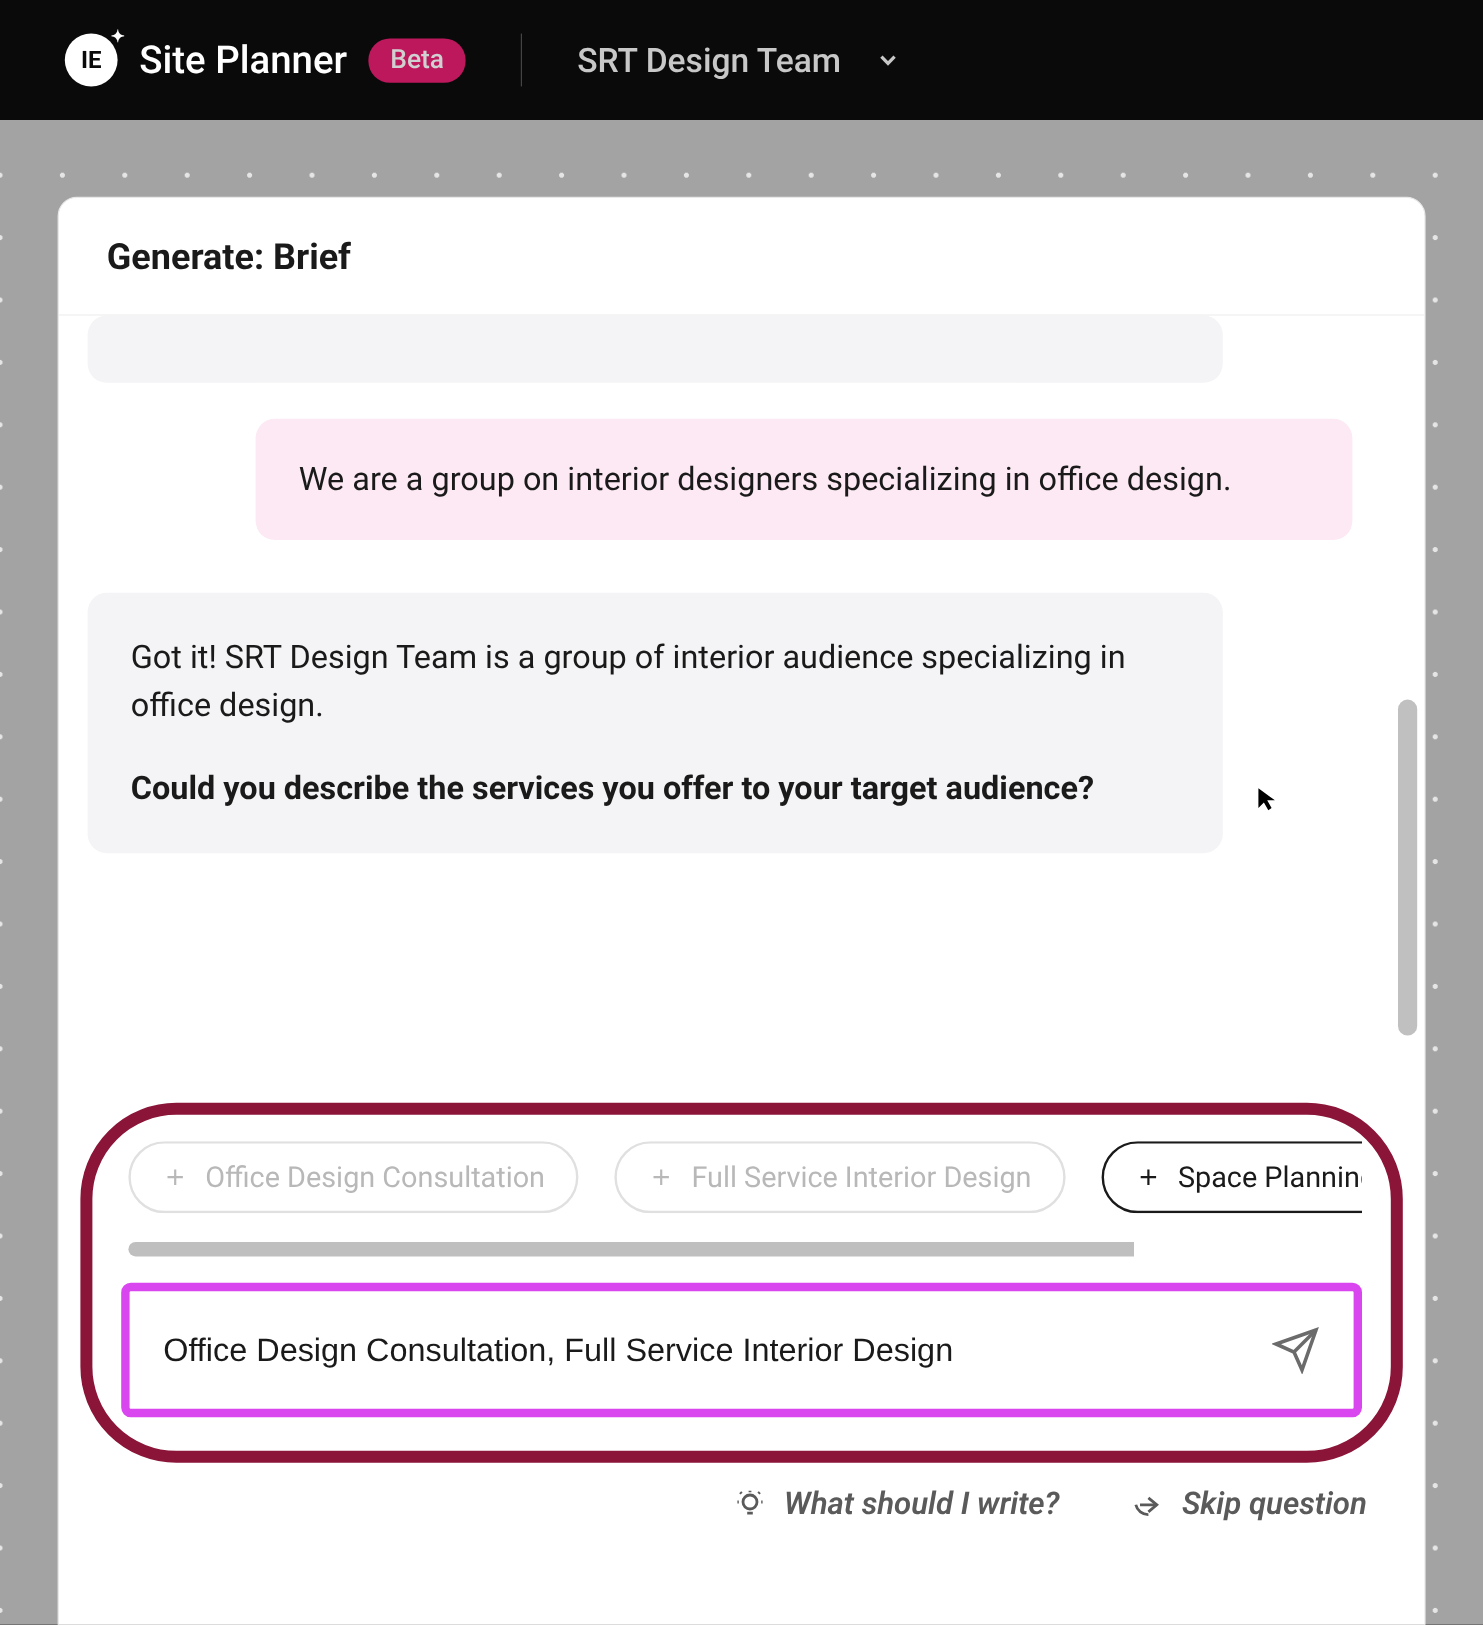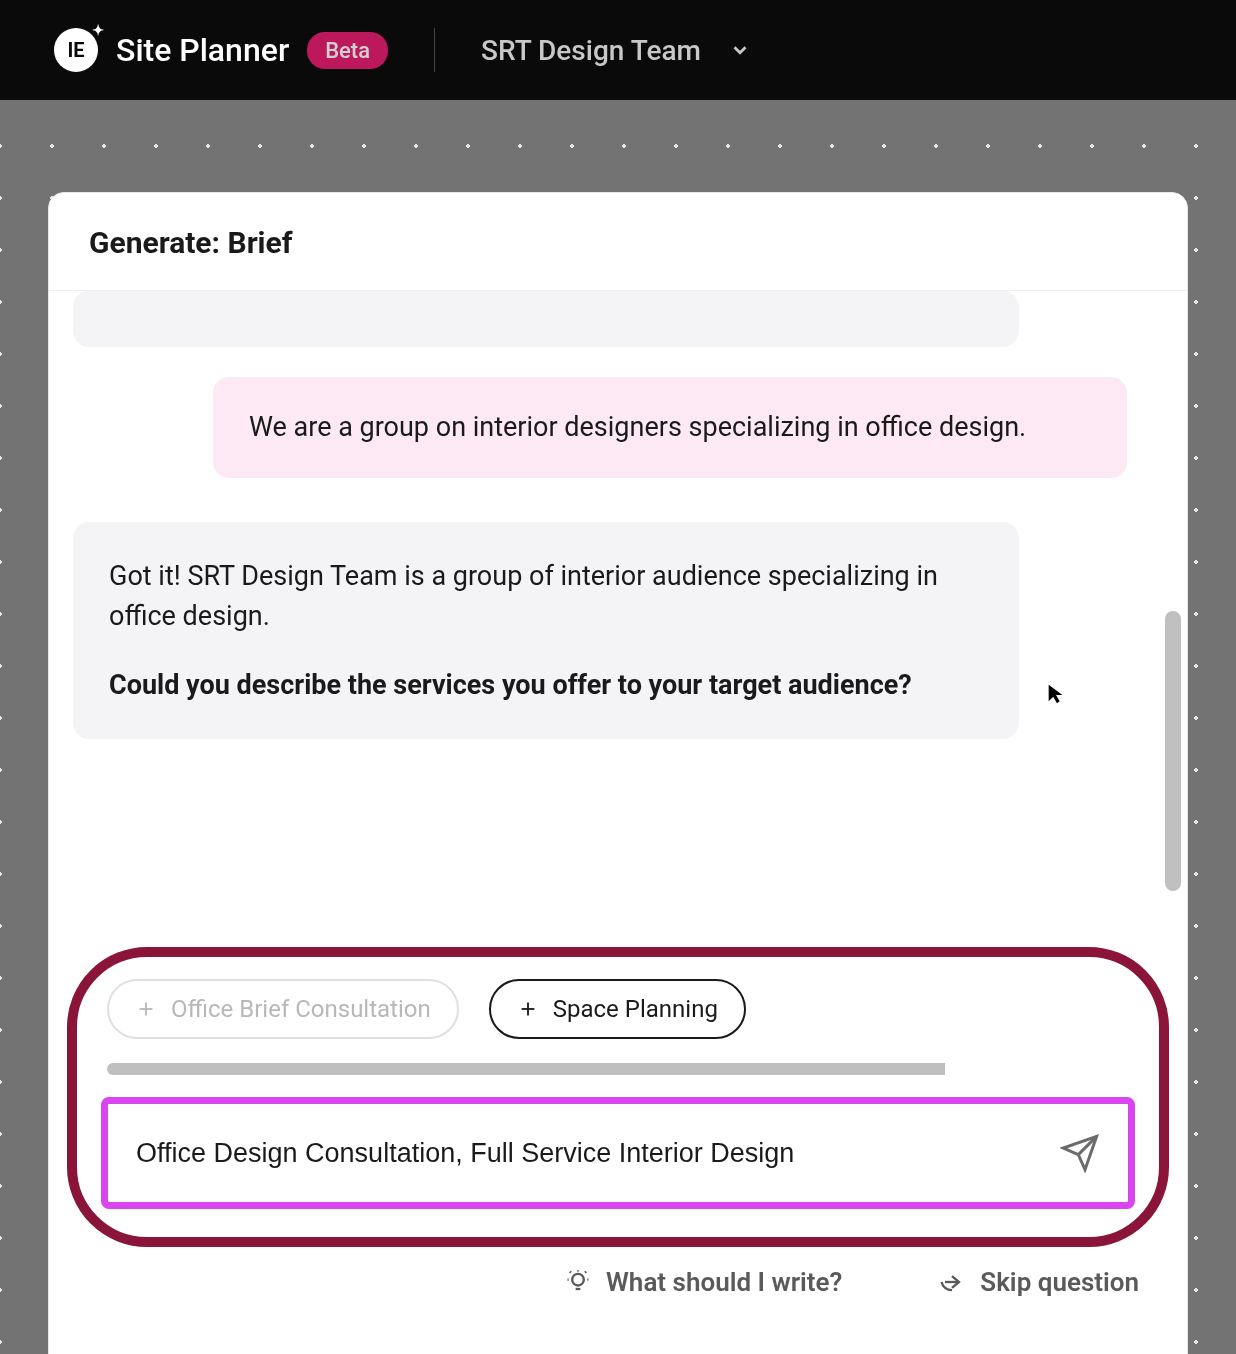--- a/index.html
+++ b/index.html
@@ -16,7 +16,7 @@
 .chevron-down { width: 22px; height: 22px; }
 
 
-.canvas { background: #737373; width: 100%; height: calc(100% - 100px); position: relative; padding: 92px 24px 24px 24px; }
+.canvas { background: #a3a3a3; width: 100%; height: calc(100% - 100px); position: relative; padding: 64px 24px 24px 24px; }
 .dot-grid { position: absolute; inset: 0; background-image: radial-gradient(circle, #e5e5e5 2px, transparent 2px); background-size: 52px 52px; background-position: 26px 20px; }
 
 

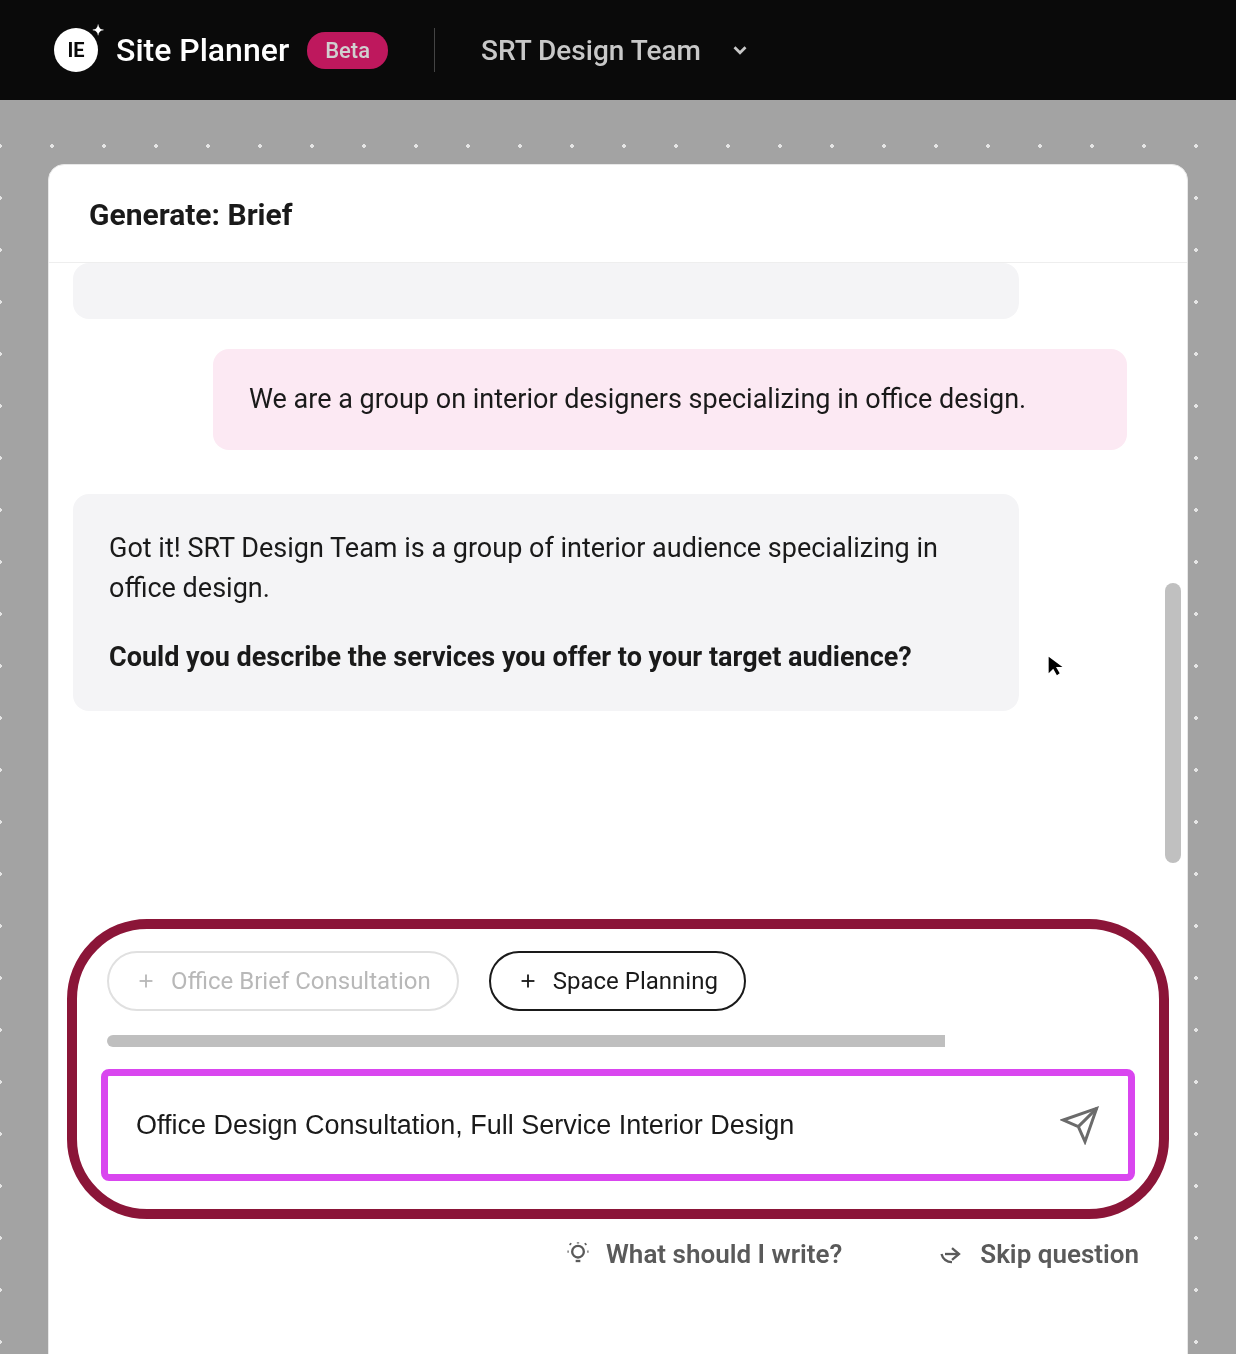--- a/index.html
+++ b/index.html
@@ -120,7 +120,7 @@
                 <line x1="5" y1="12" x2="19" y2="12"></line>
               </svg>
             </span>
-          <span>Office Brief Consultation</span>
+          <span>Office Design Consultation</span>
         </div>
         <div class="chip active">
           <span class="chip-plus">

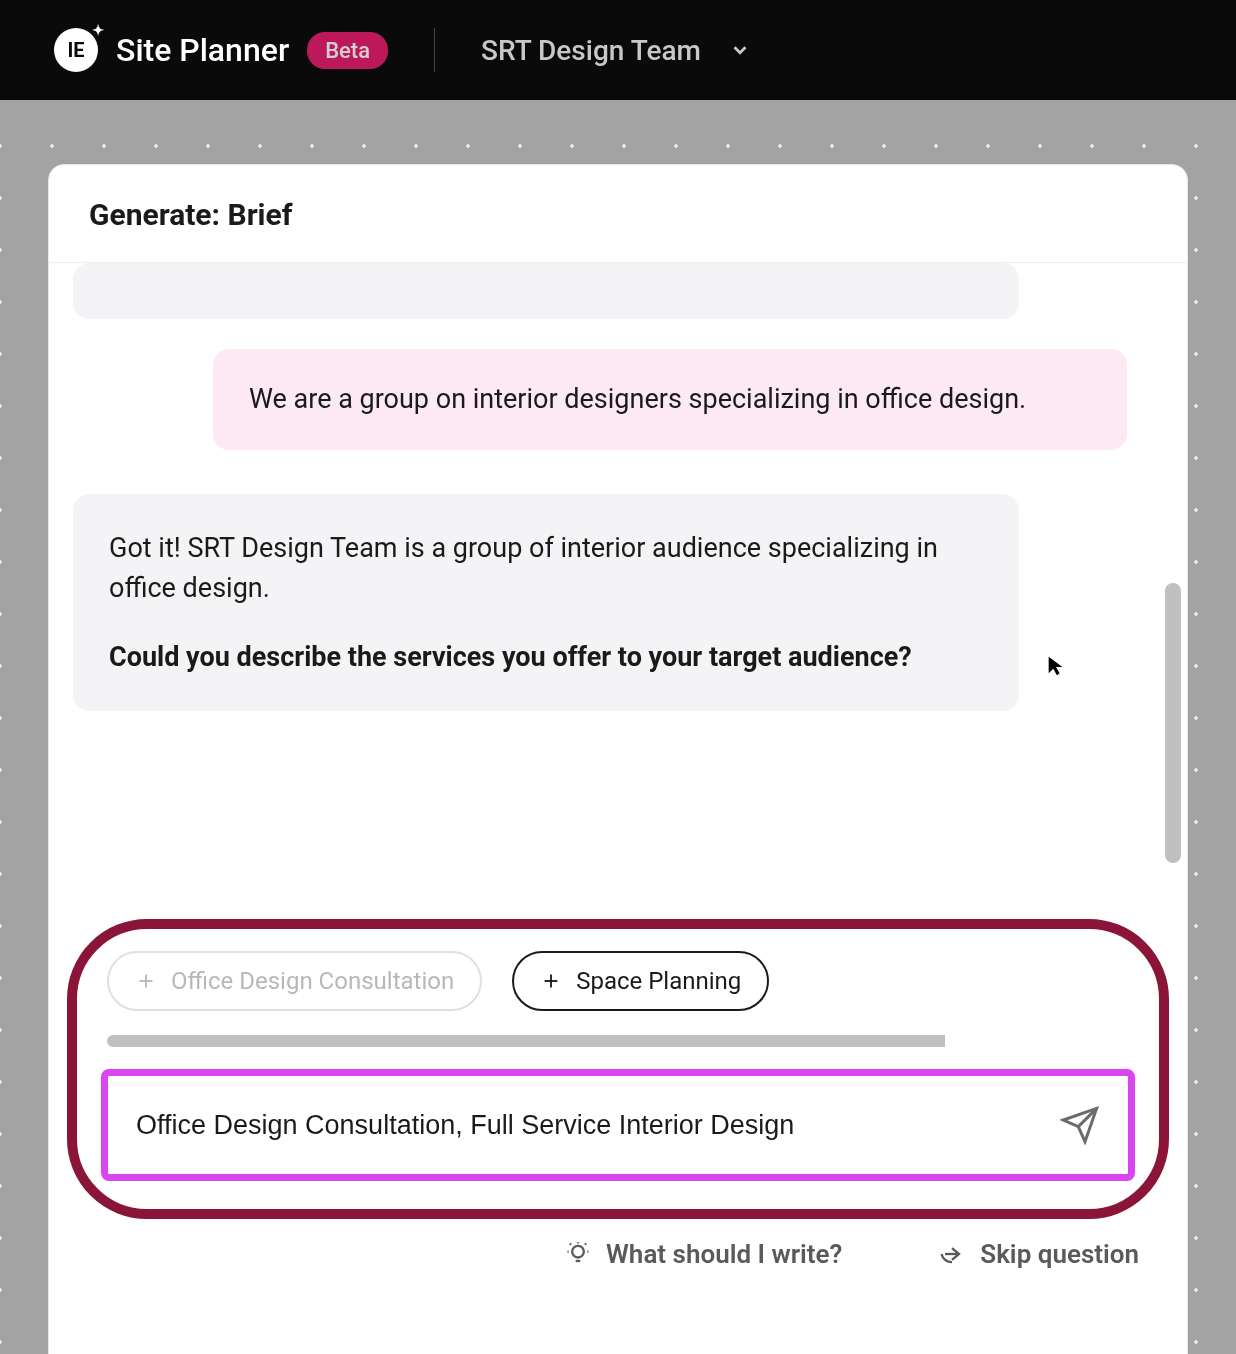--- a/index.html
+++ b/index.html
@@ -122,6 +122,15 @@
             </span>
           <span>Office Design Consultation</span>
         </div>
+        <div class="chip">
+          <span class="chip-plus">
+              <svg viewBox="0 0 24 24" width="22" height="22" fill="none" stroke="#b8b8b8" stroke-width="2">
+                <line x1="12" y1="5" x2="12" y2="19"></line>
+                <line x1="5" y1="12" x2="19" y2="12"></line>
+              </svg>
+            </span>
+          <span>Full Service Interior Design</span>
+        </div>
         <div class="chip active">
           <span class="chip-plus">
               <svg viewBox="0 0 24 24" width="22" height="22" fill="none" stroke="#1a1a1a" stroke-width="2">

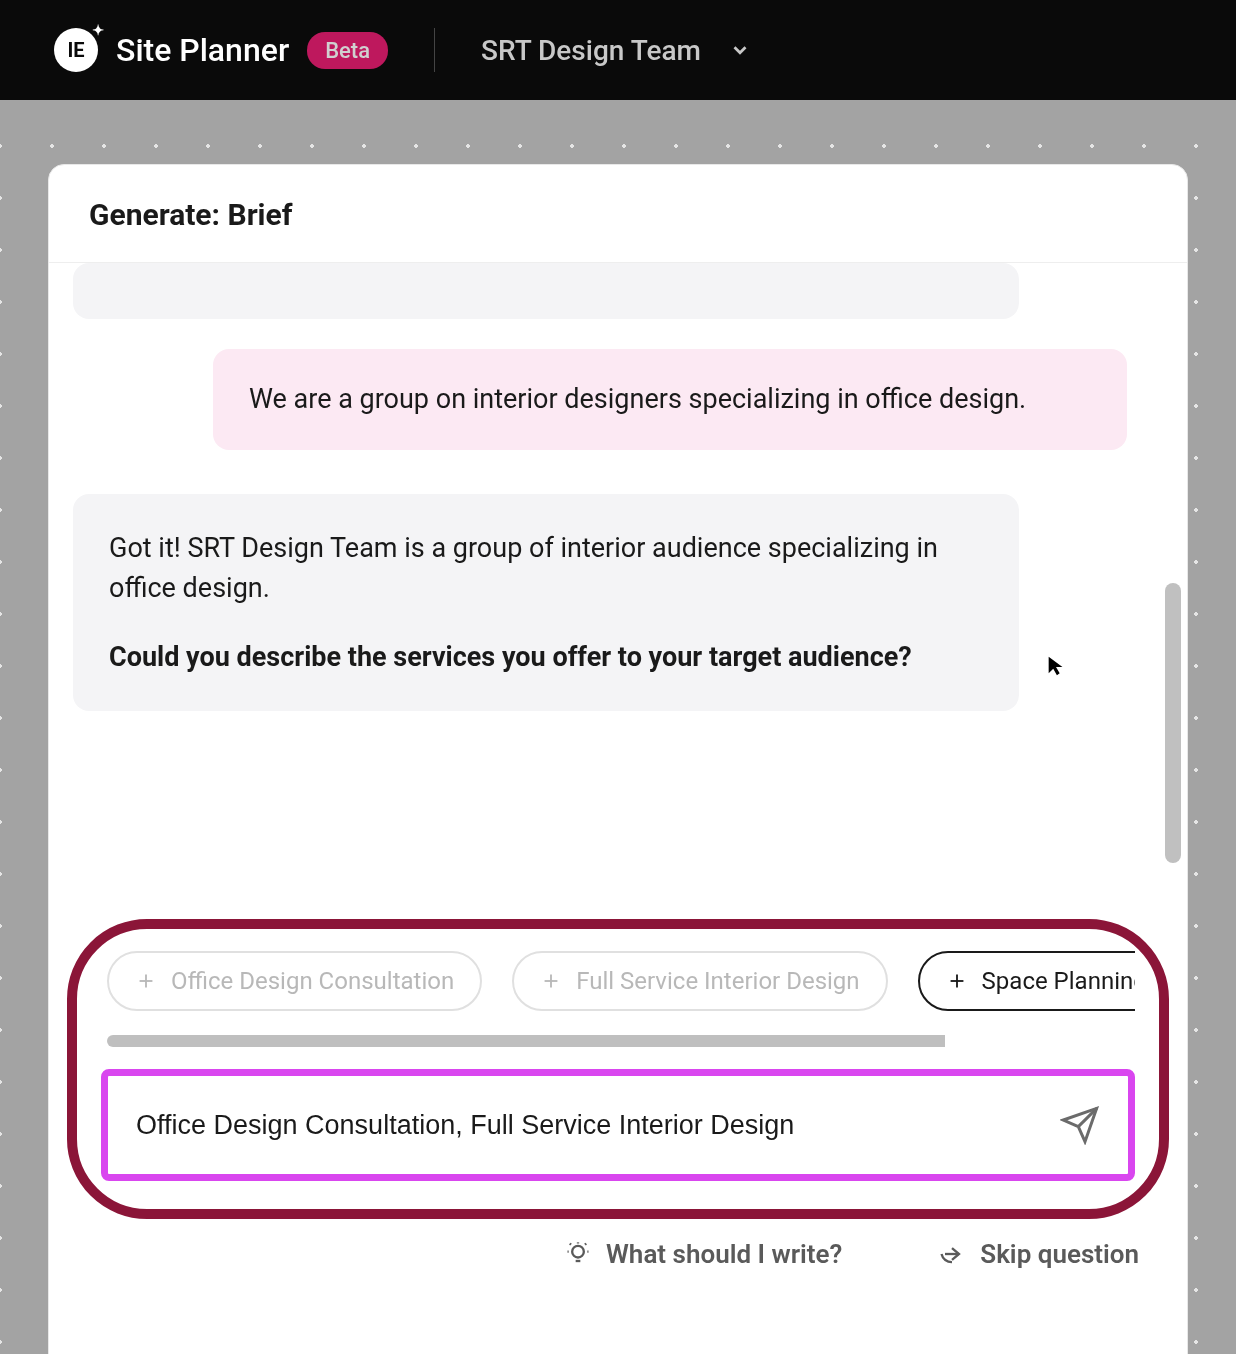--- a/index.html
+++ b/index.html
@@ -57,7 +57,7 @@
 .send-icon { width: 40px; height: 40px; cursor: pointer; color: #6b6b6b; }
 
 
-.footer-links { display: flex; justify-content: flex-end; gap: 96px; padding: 20px 48px 0 0; }
+.footer-links { display: flex; justify-content: flex-end; gap: 60px; padding: 20px 48px 0 0; font-style: italic; }
 .footer-link { display: flex; align-items: center; gap: 14px; color: #5a5a5a; font-size: 26px; font-weight: 600; cursor: pointer; }
 .footer-icon { width: 28px; height: 28px; }
 

